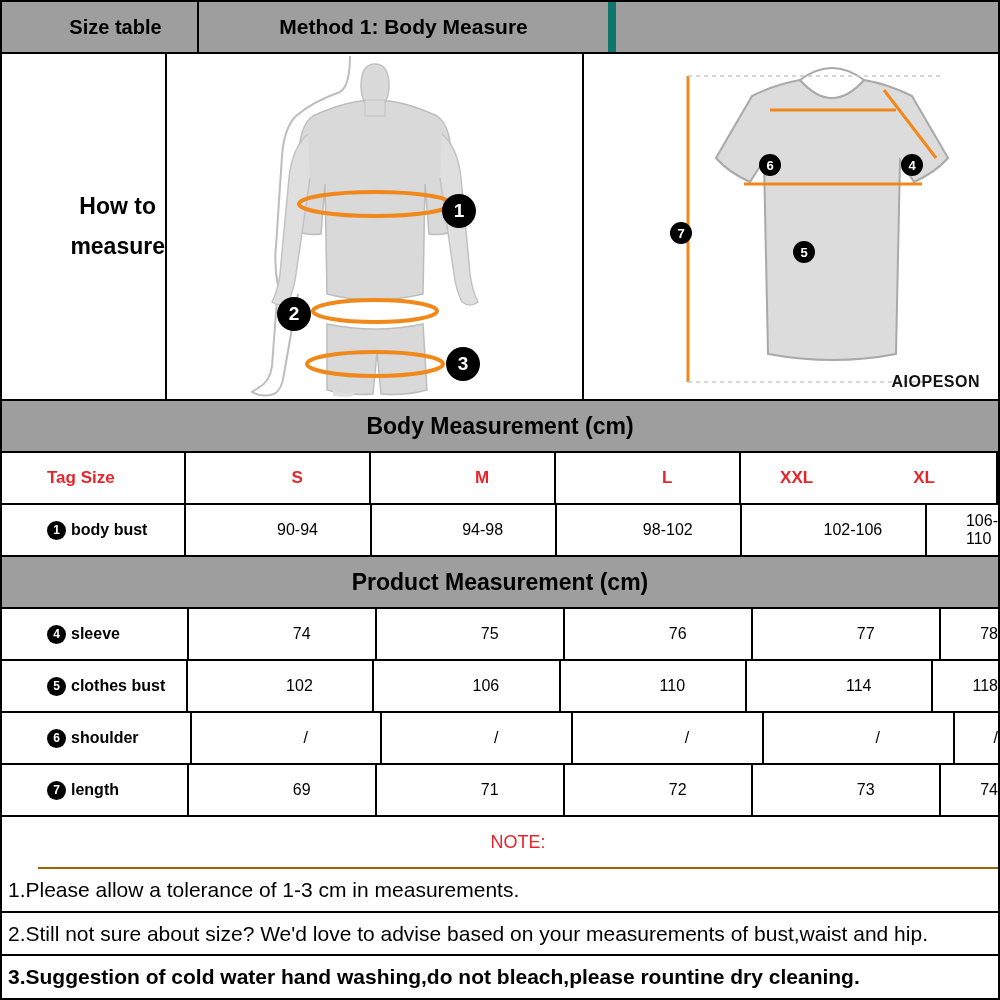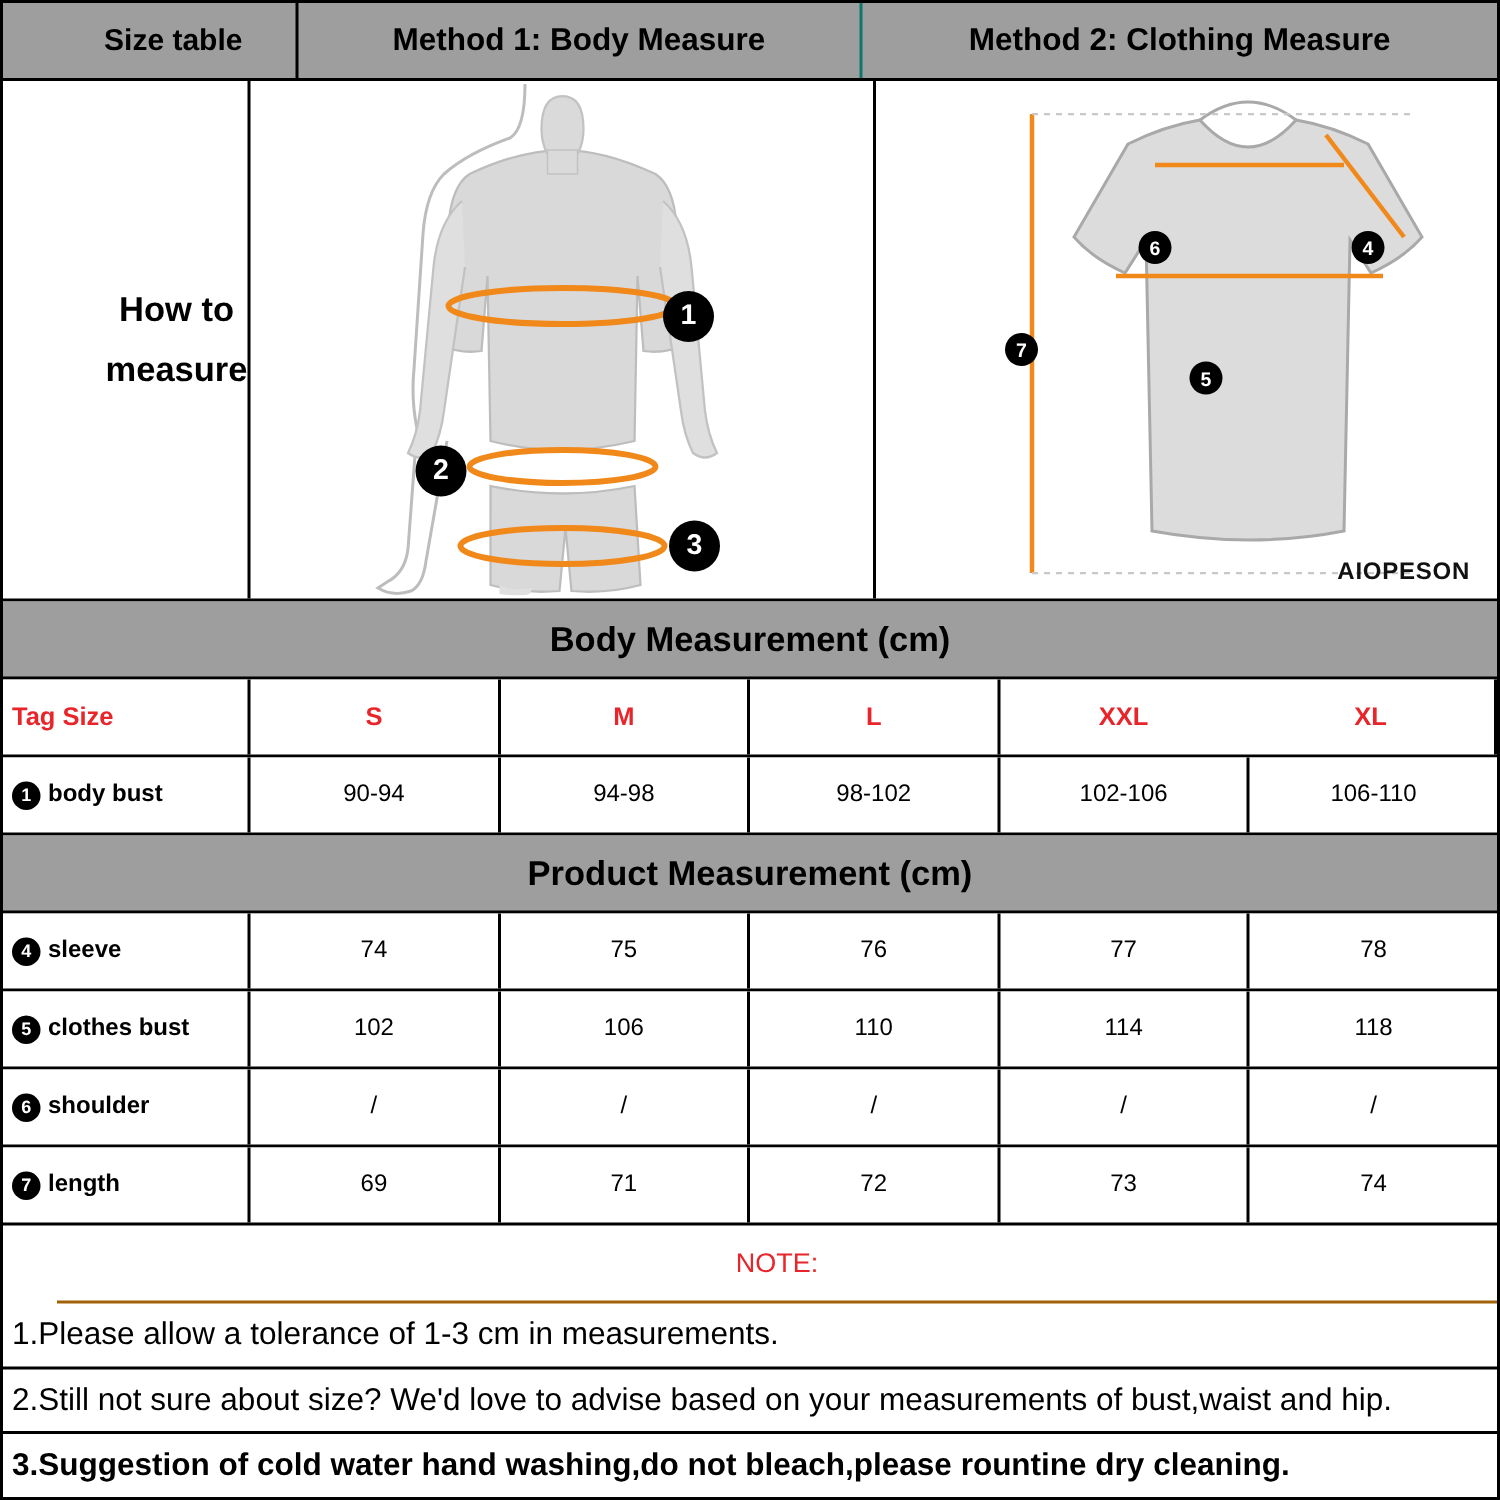--- a/index.html
+++ b/index.html
@@ -39,7 +39,7 @@
     box-sizing: border-box;
   }
   .th-1 { width: 165px; border-right: 2px solid #000; font-size: 20px !important; margin-left: 32px; }
-  .th-2 { width: 376px; border-right: 2px solid #0f766e; font-size: 21px !important; }
+  .th-2 { width: 417px; border-right: 8px solid #0f766e; font-size: 21px !important; }
   .th-3 { flex: 1; font-size: 21px !important; }
 
   

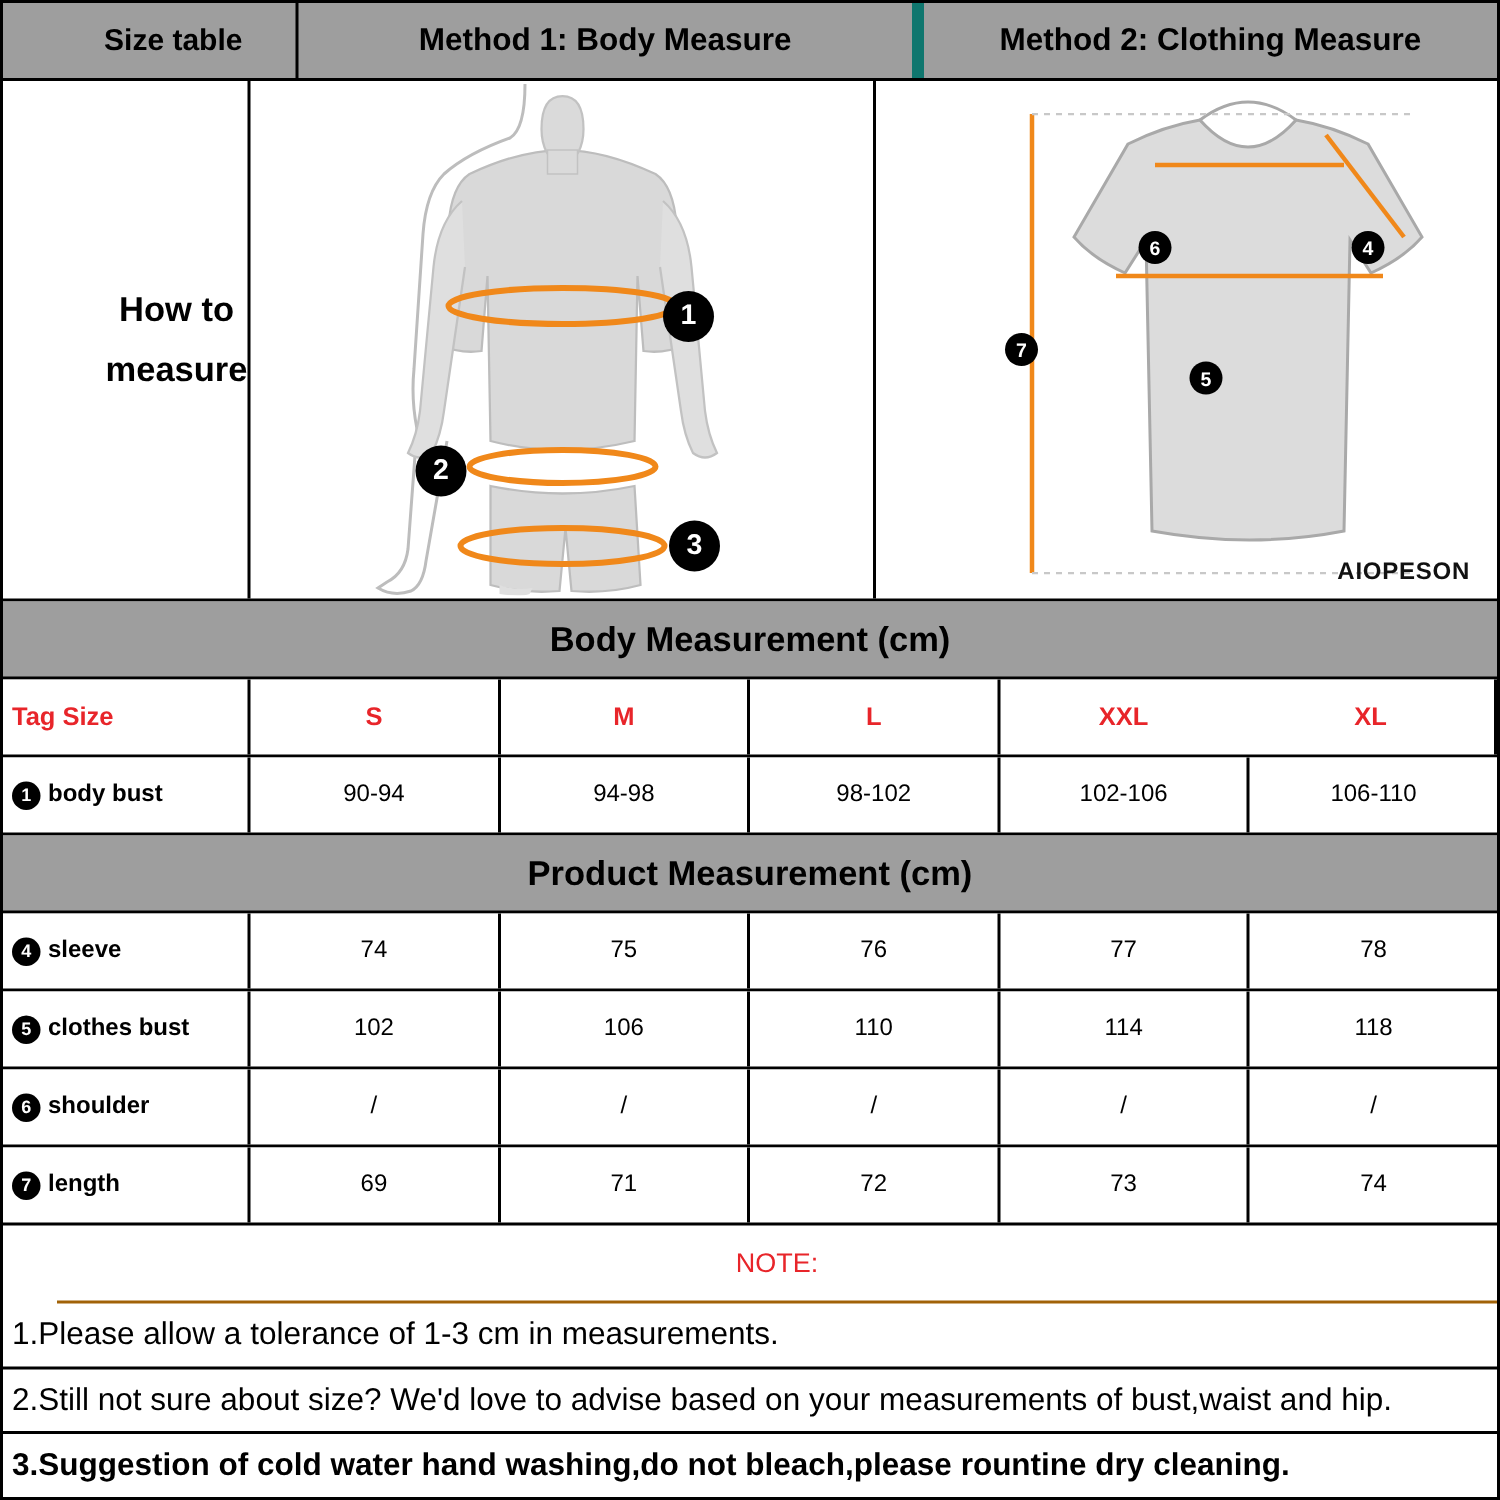--- a/index.html
+++ b/index.html
@@ -193,7 +193,6 @@
   <div class="top-head">
     <div class="cell th-1">Size table</div>
     <div class="cell th-2">Method 1: Body  Measure</div>
-    <div class="cell th-3">Method 2: Clothing Measure</div>
   </div>
 
   <div class="illus-row">

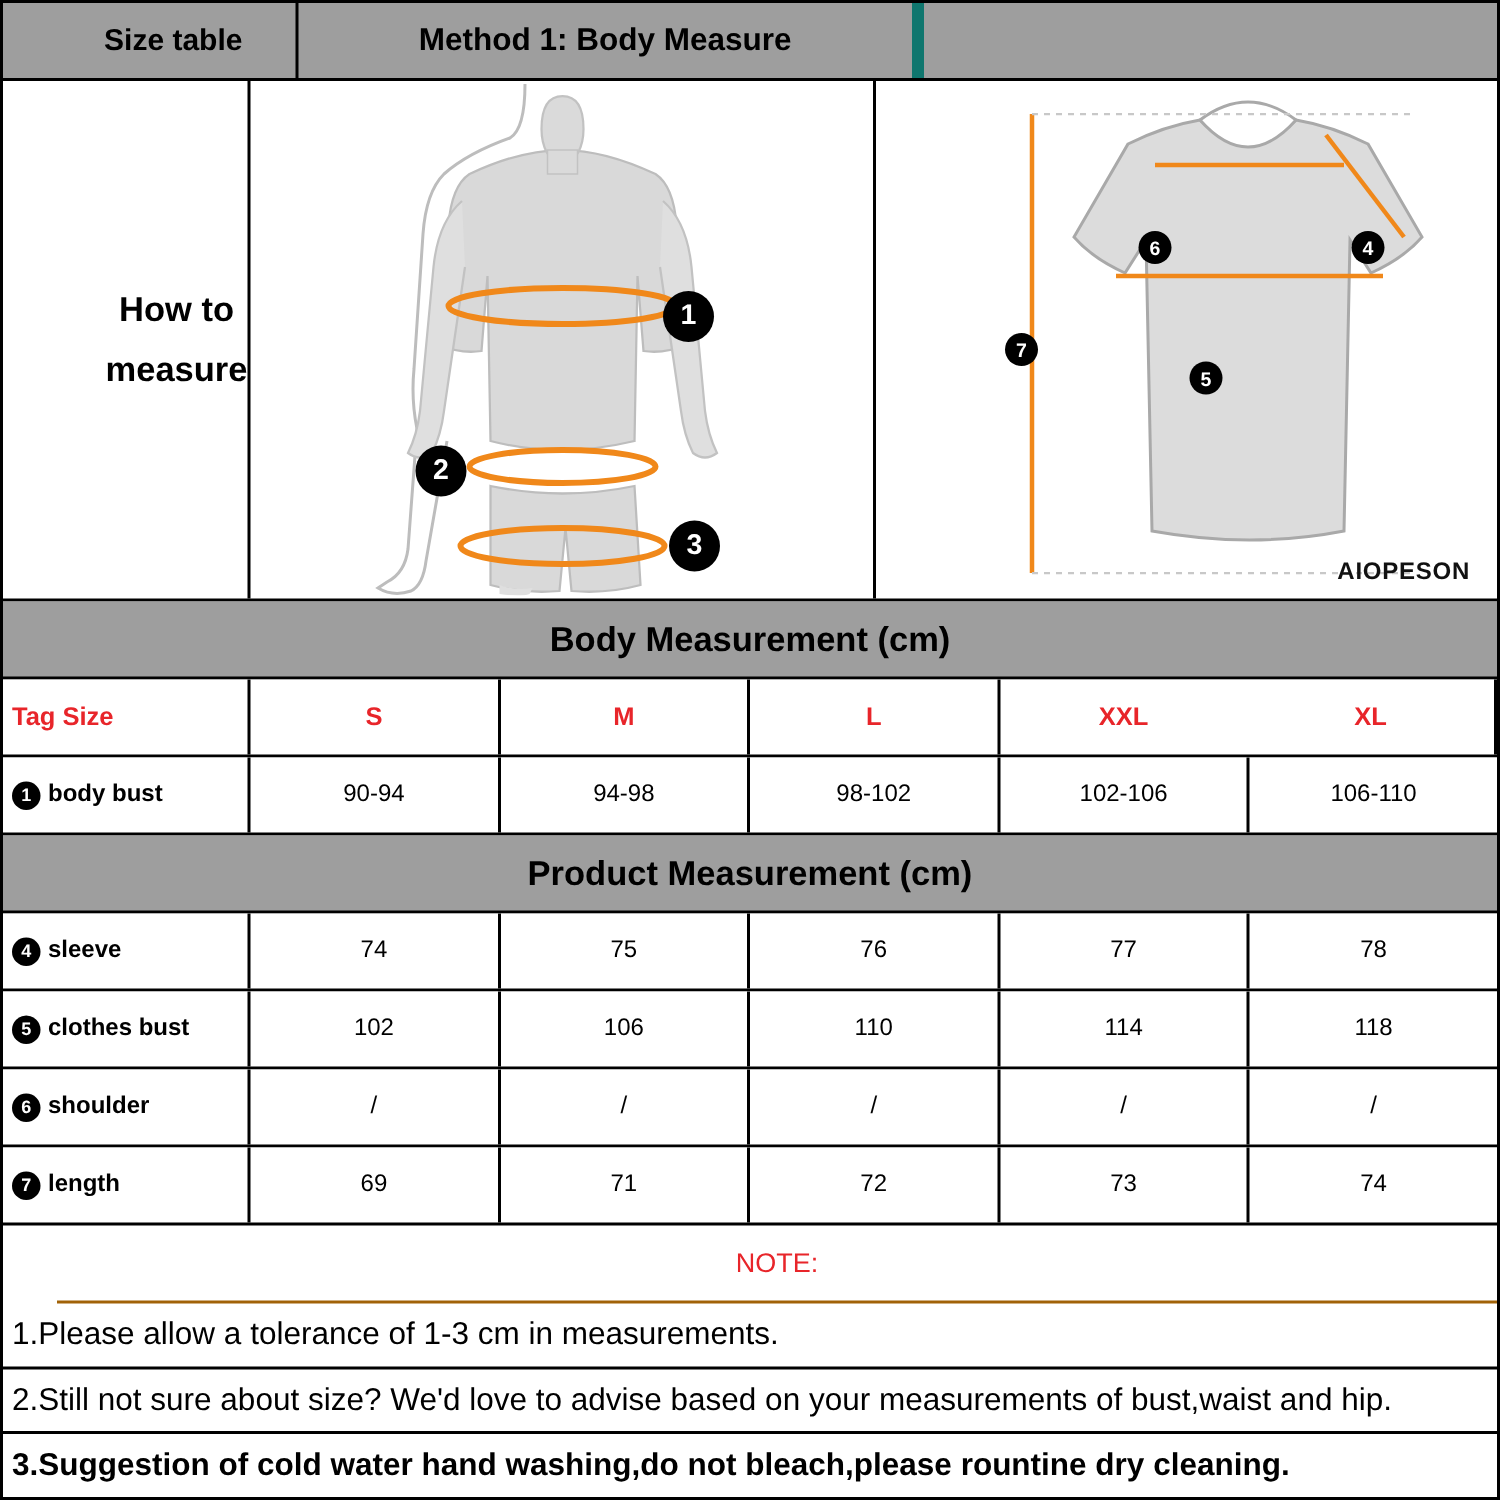--- a/index.html
+++ b/index.html
@@ -101,6 +101,7 @@
     align-items: center;
     box-sizing: border-box;
     font-size: 16px;
+    margin-left: 39px;
   }
   .c-label {
     width: 165px;

